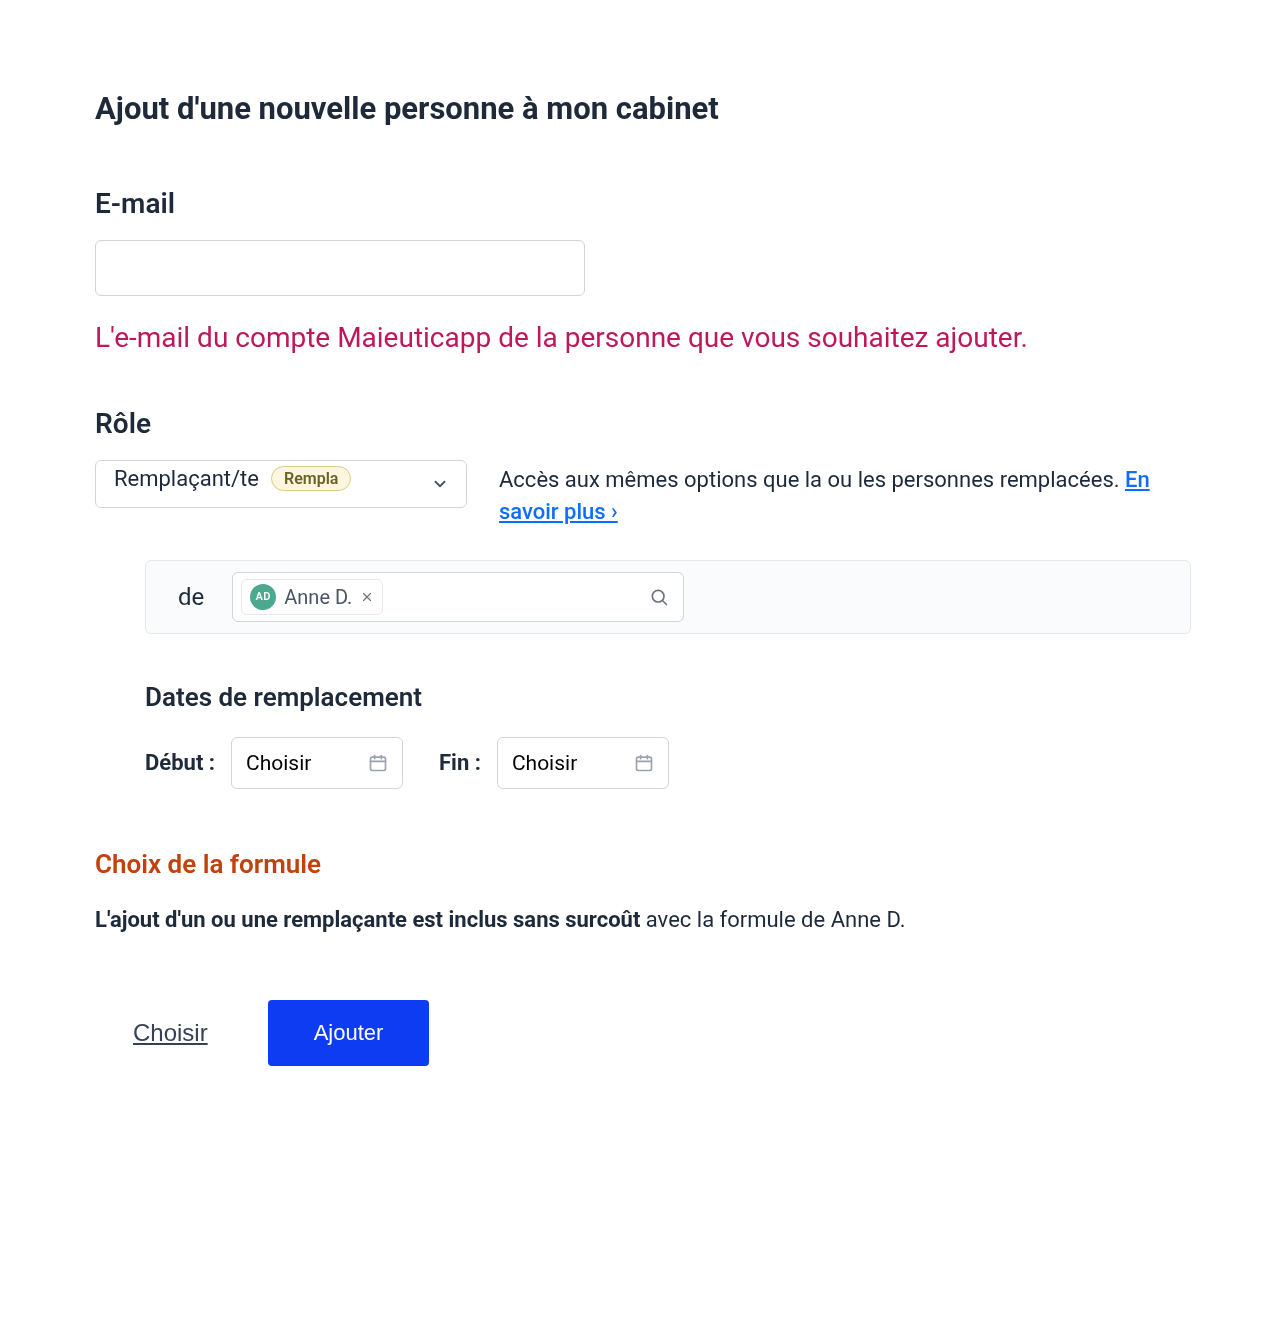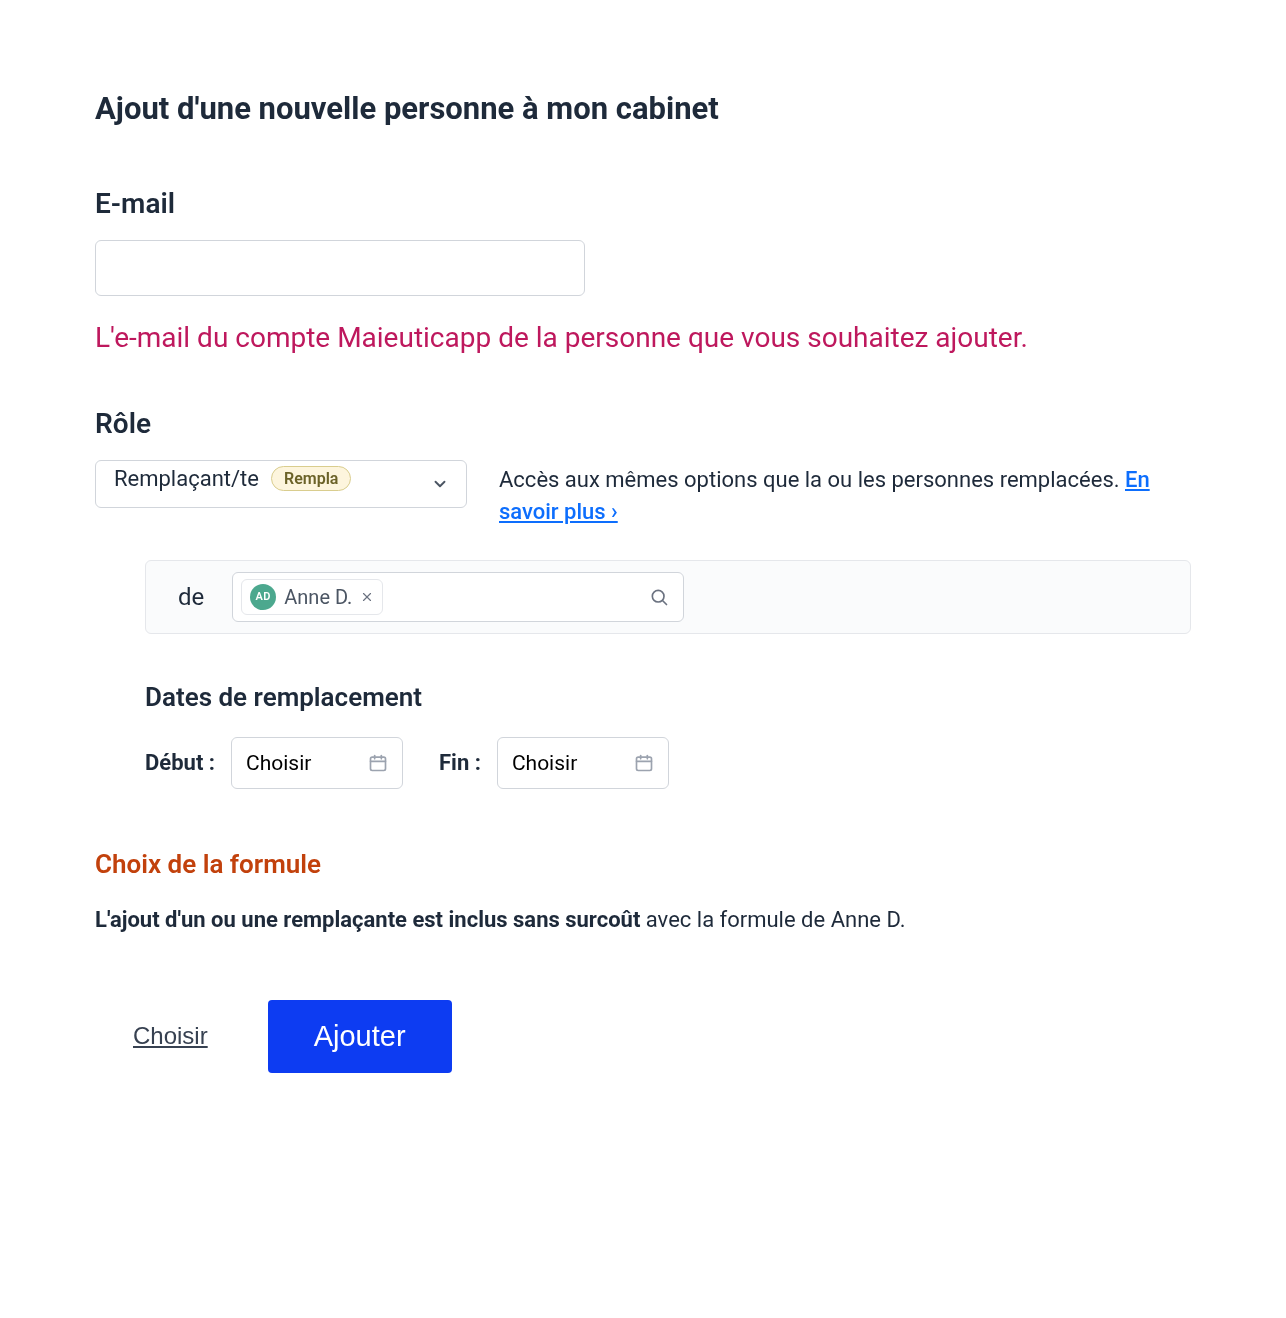--- a/index.html
+++ b/index.html
@@ -264,7 +264,7 @@
       background: #0d3cf2;
       border: none;
       color: #fff;
-      font-size: 29px;
+      font-size: 22px;
       font-weight: 500;
       padding: 20px 46px;
       border-radius: 4px;

